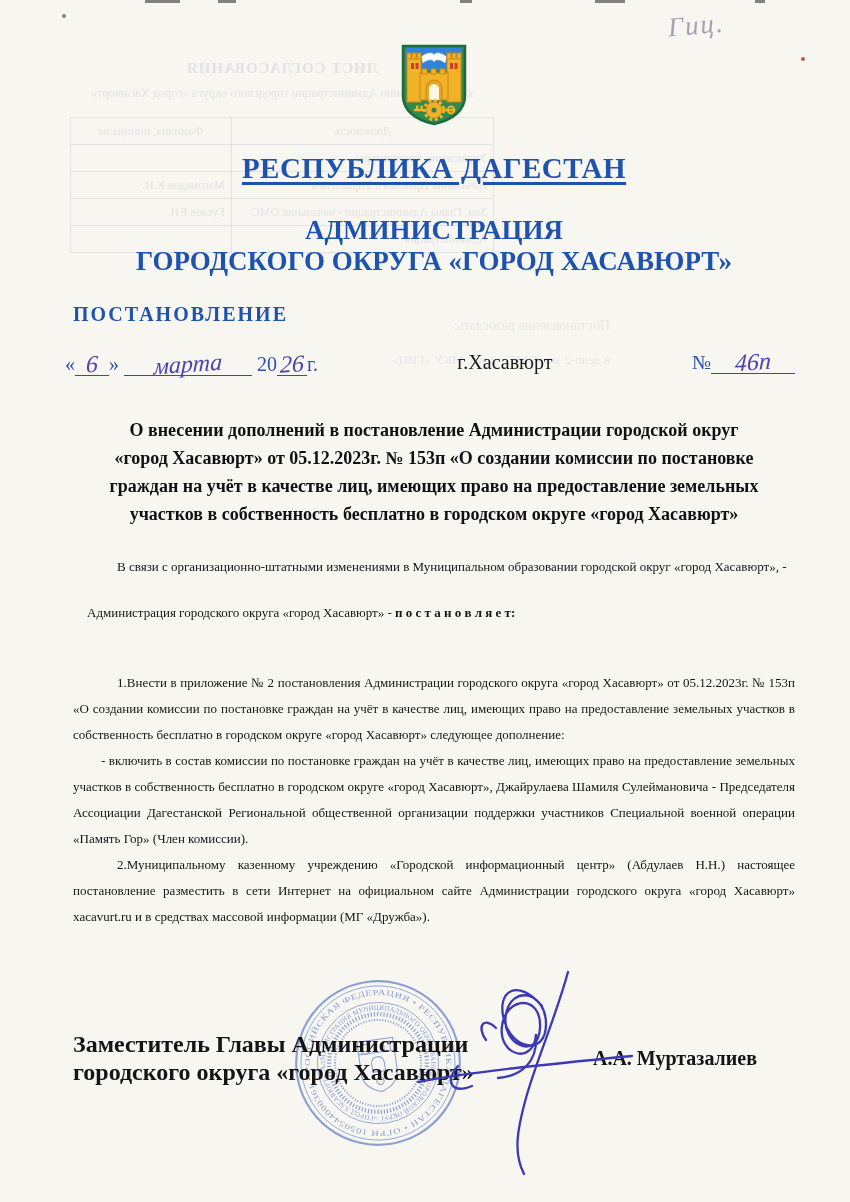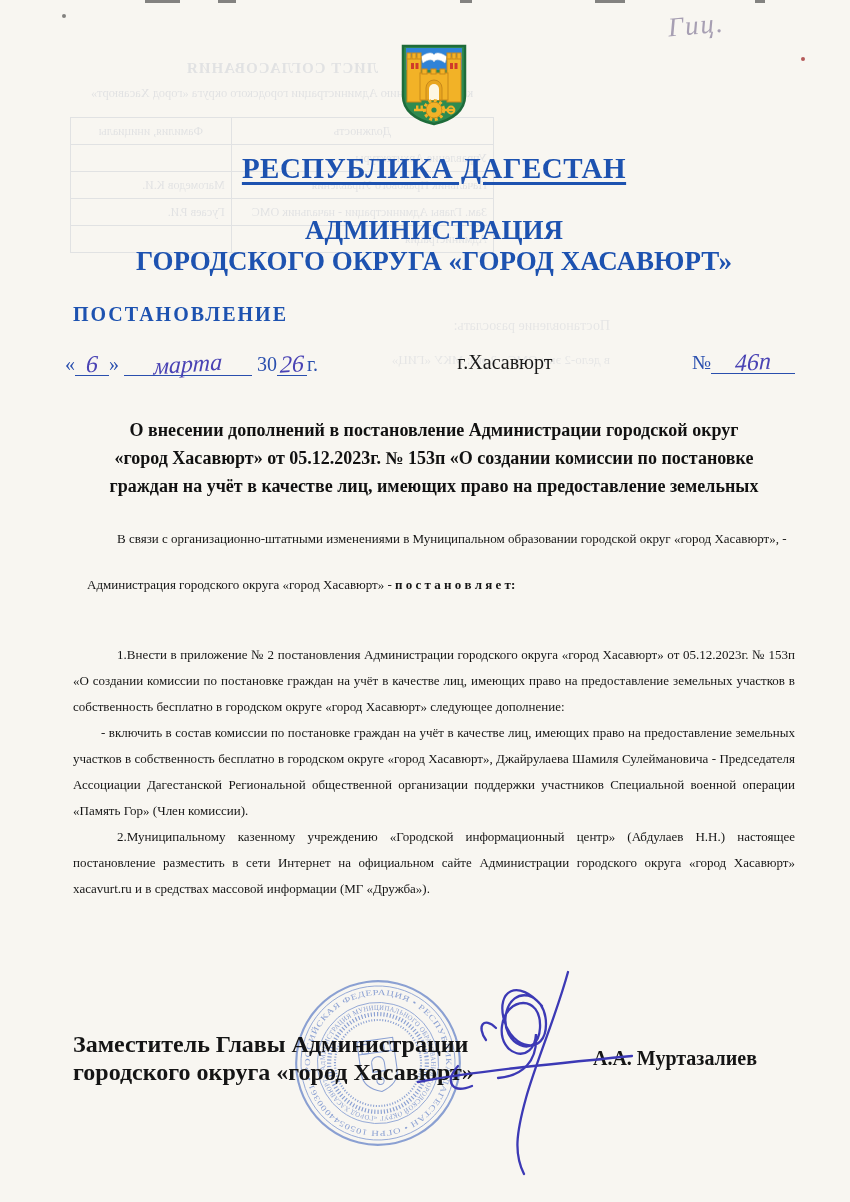--- a/index.html
+++ b/index.html
@@ -157,7 +157,7 @@
       <div>
         <span class="printed">«</span><span class="blank w28"><span class="hw">6</span></span><span class="printed">»</span>
         <span class="blank w120"><span class="hw">марта</span></span>
-        <span class="printed">30</span><span class="blank w26"><span class="hw">26</span></span><span class="printed">г.</span>
+        <span class="printed">20</span><span class="blank w26"><span class="hw">26</span></span><span class="printed">г.</span>
       </div>
       <div class="date-place">г.Хасавюрт</div>
       <div class="date-number">

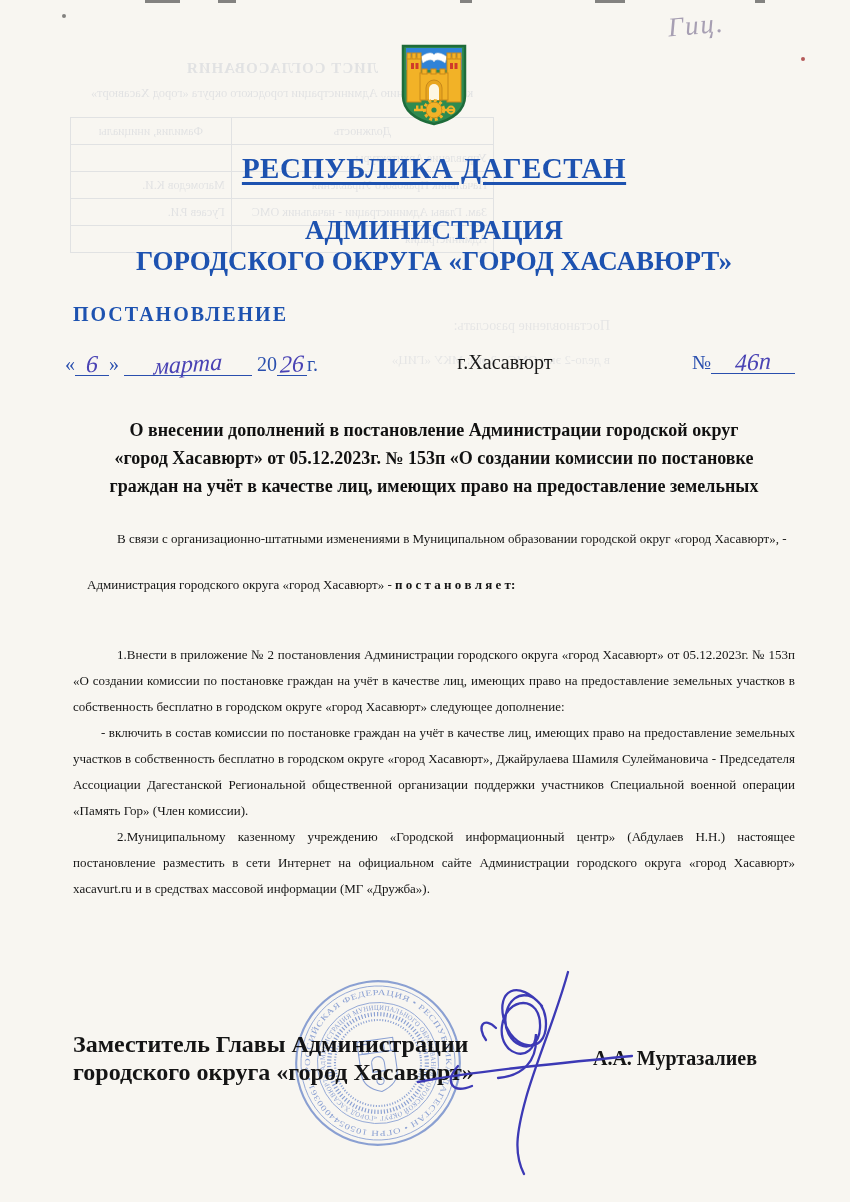--- a/index.html
+++ b/index.html
@@ -169,6 +169,7 @@
       <div>О внесении дополнений в постановление Администрации городской округ</div>
       <div>«город Хасавюрт» от 05.12.2023г.  № 153п  «О создании комиссии по постановке</div>
       <div>граждан на учёт в качестве лиц, имеющих право на предоставление земельных</div>
+      <div>участков в собственность бесплатно в городском округе «город Хасавюрт»</div>
     </div>
 
     <p class="p p1">В связи с организационно-штатными изменениями в Муниципальном образовании городской округ «город Хасавюрт», -</p>

